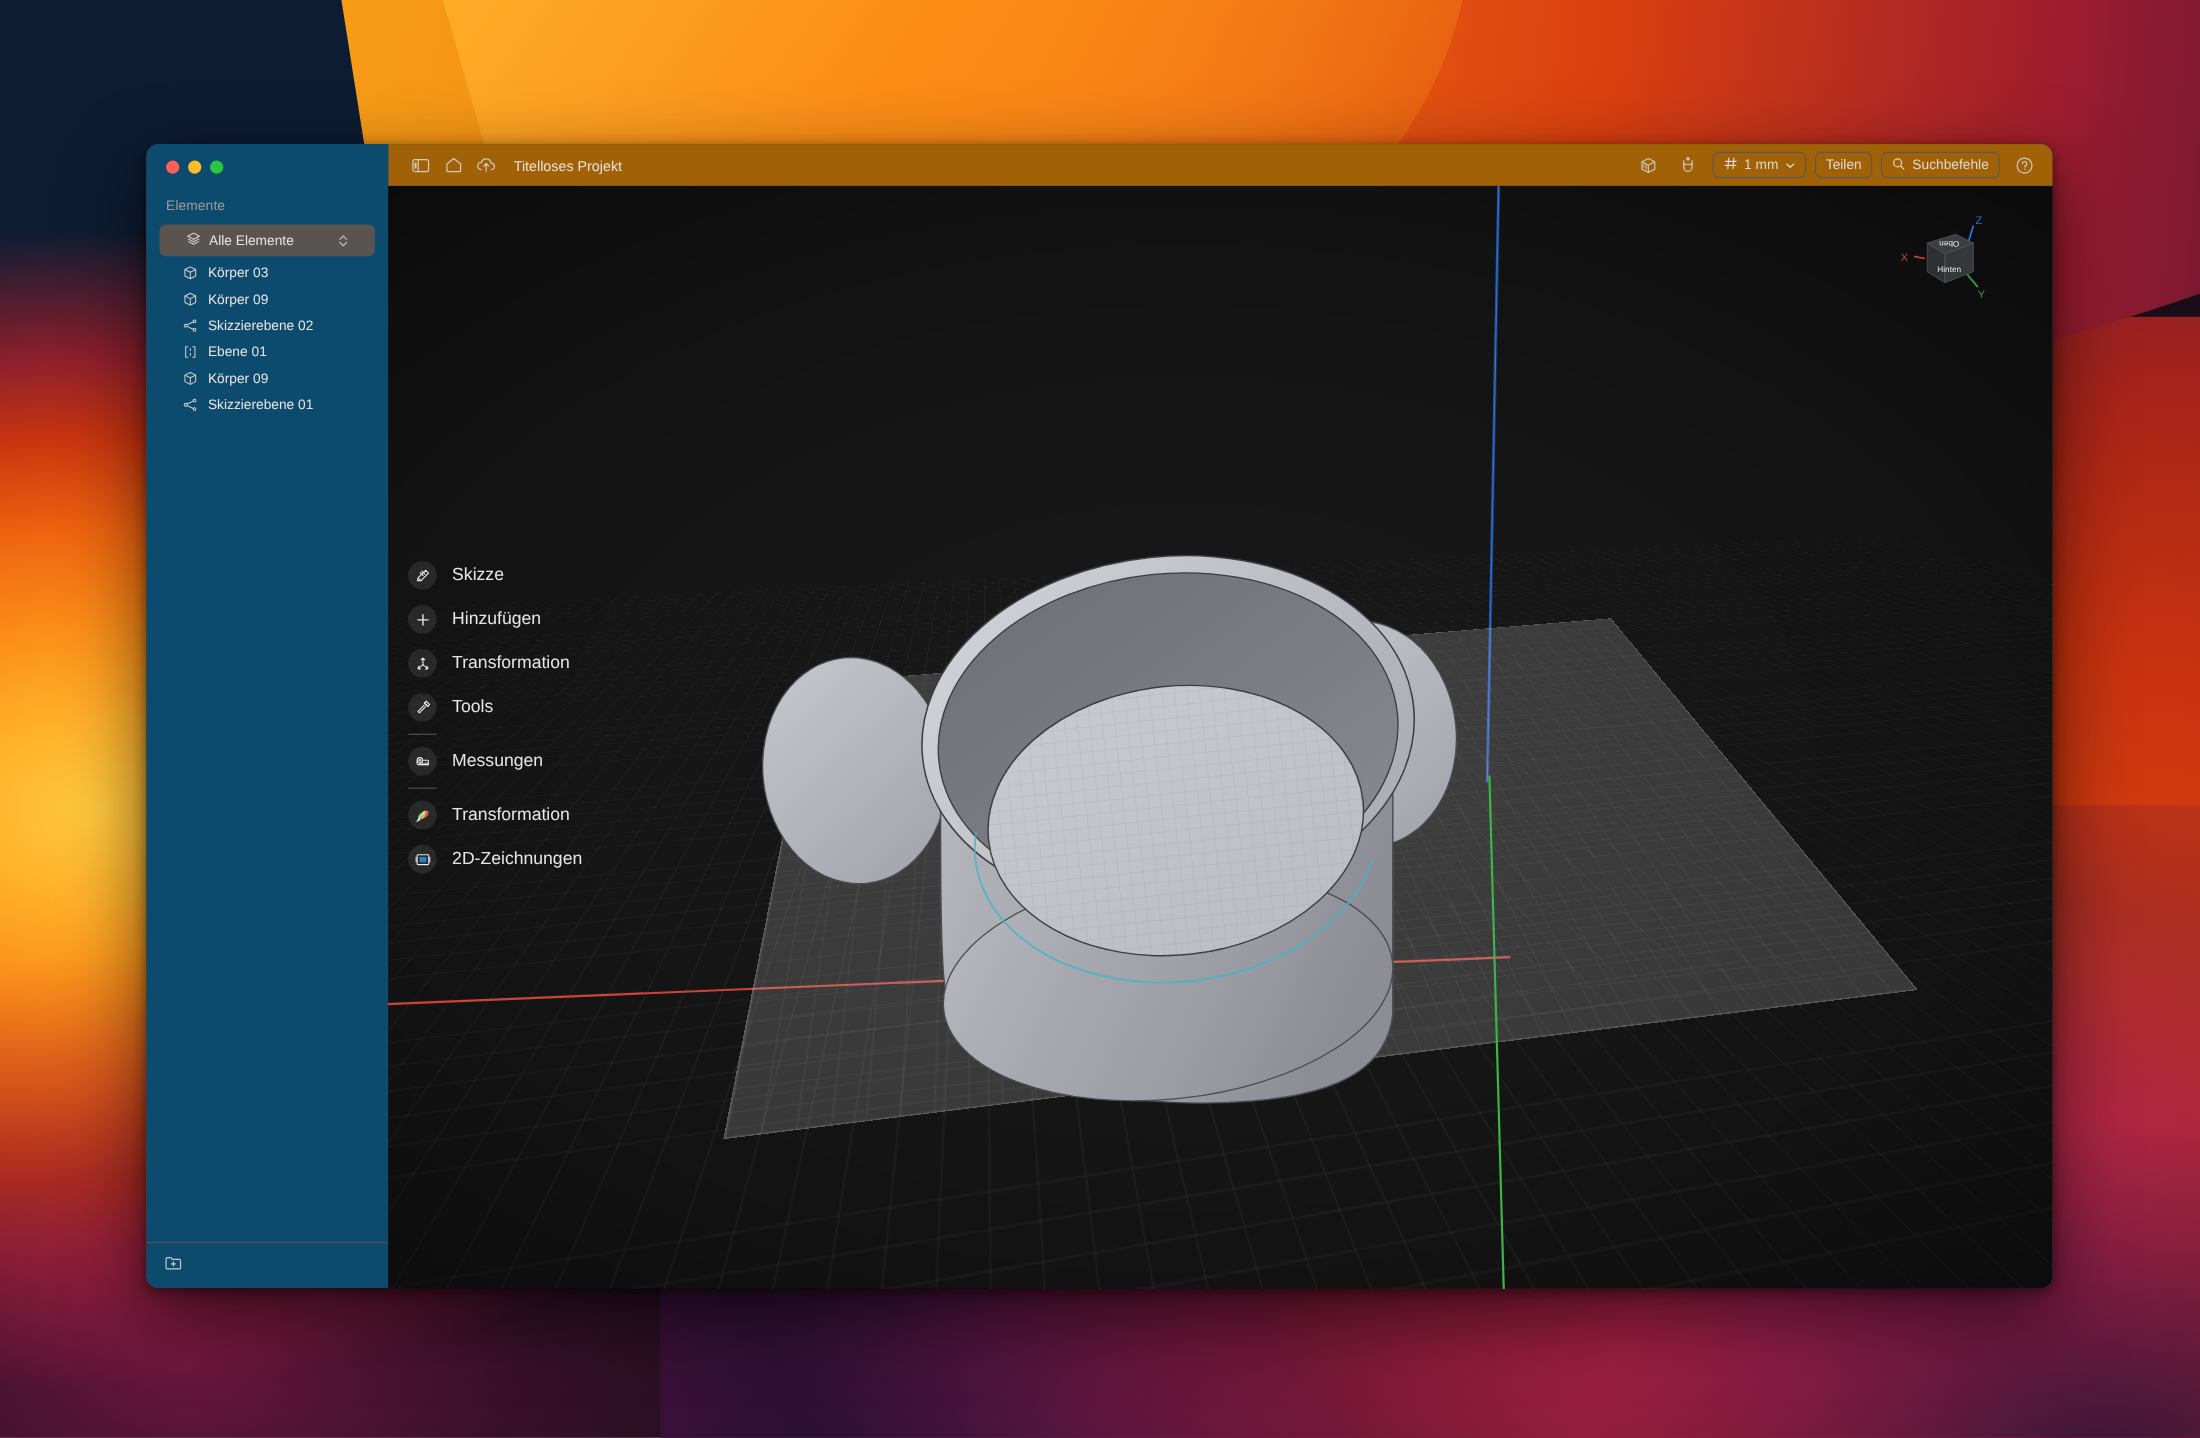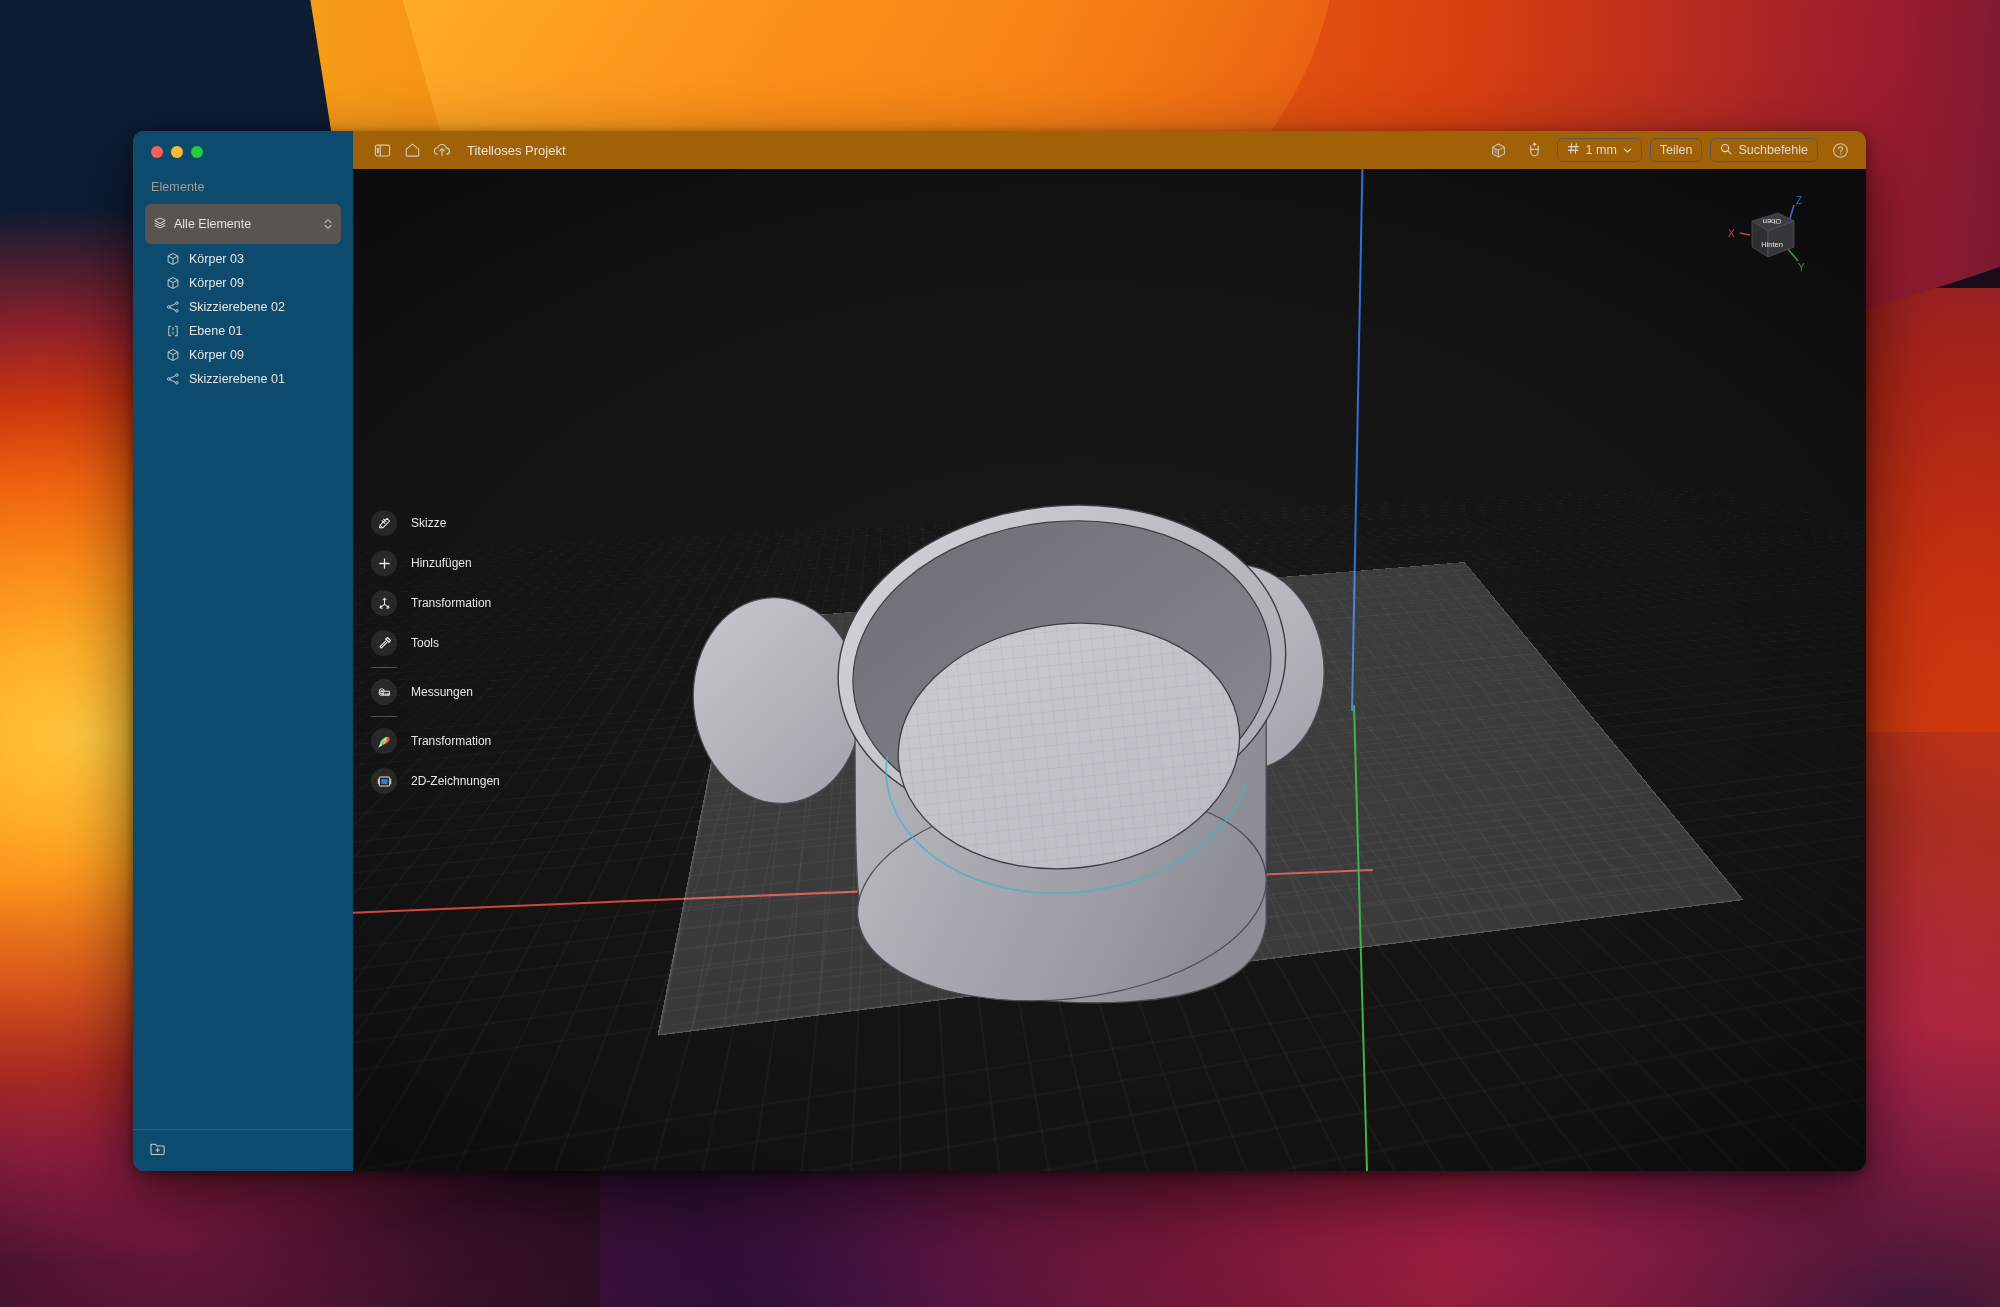--- a/index.html
+++ b/index.html
@@ -107,10 +107,10 @@
 
   #filter-pill {
     margin:2px 12px 6px 12px;
-    height:40px; border-radius:6px;
+    height:29px; border-radius:6px;
     background:#5a5451;
     display:flex; align-items:center;
-    padding:0 8px;
+    padding:0 24px;
     gap:7px;
     color:#e7e3e0; font-size:12.5px;
   }

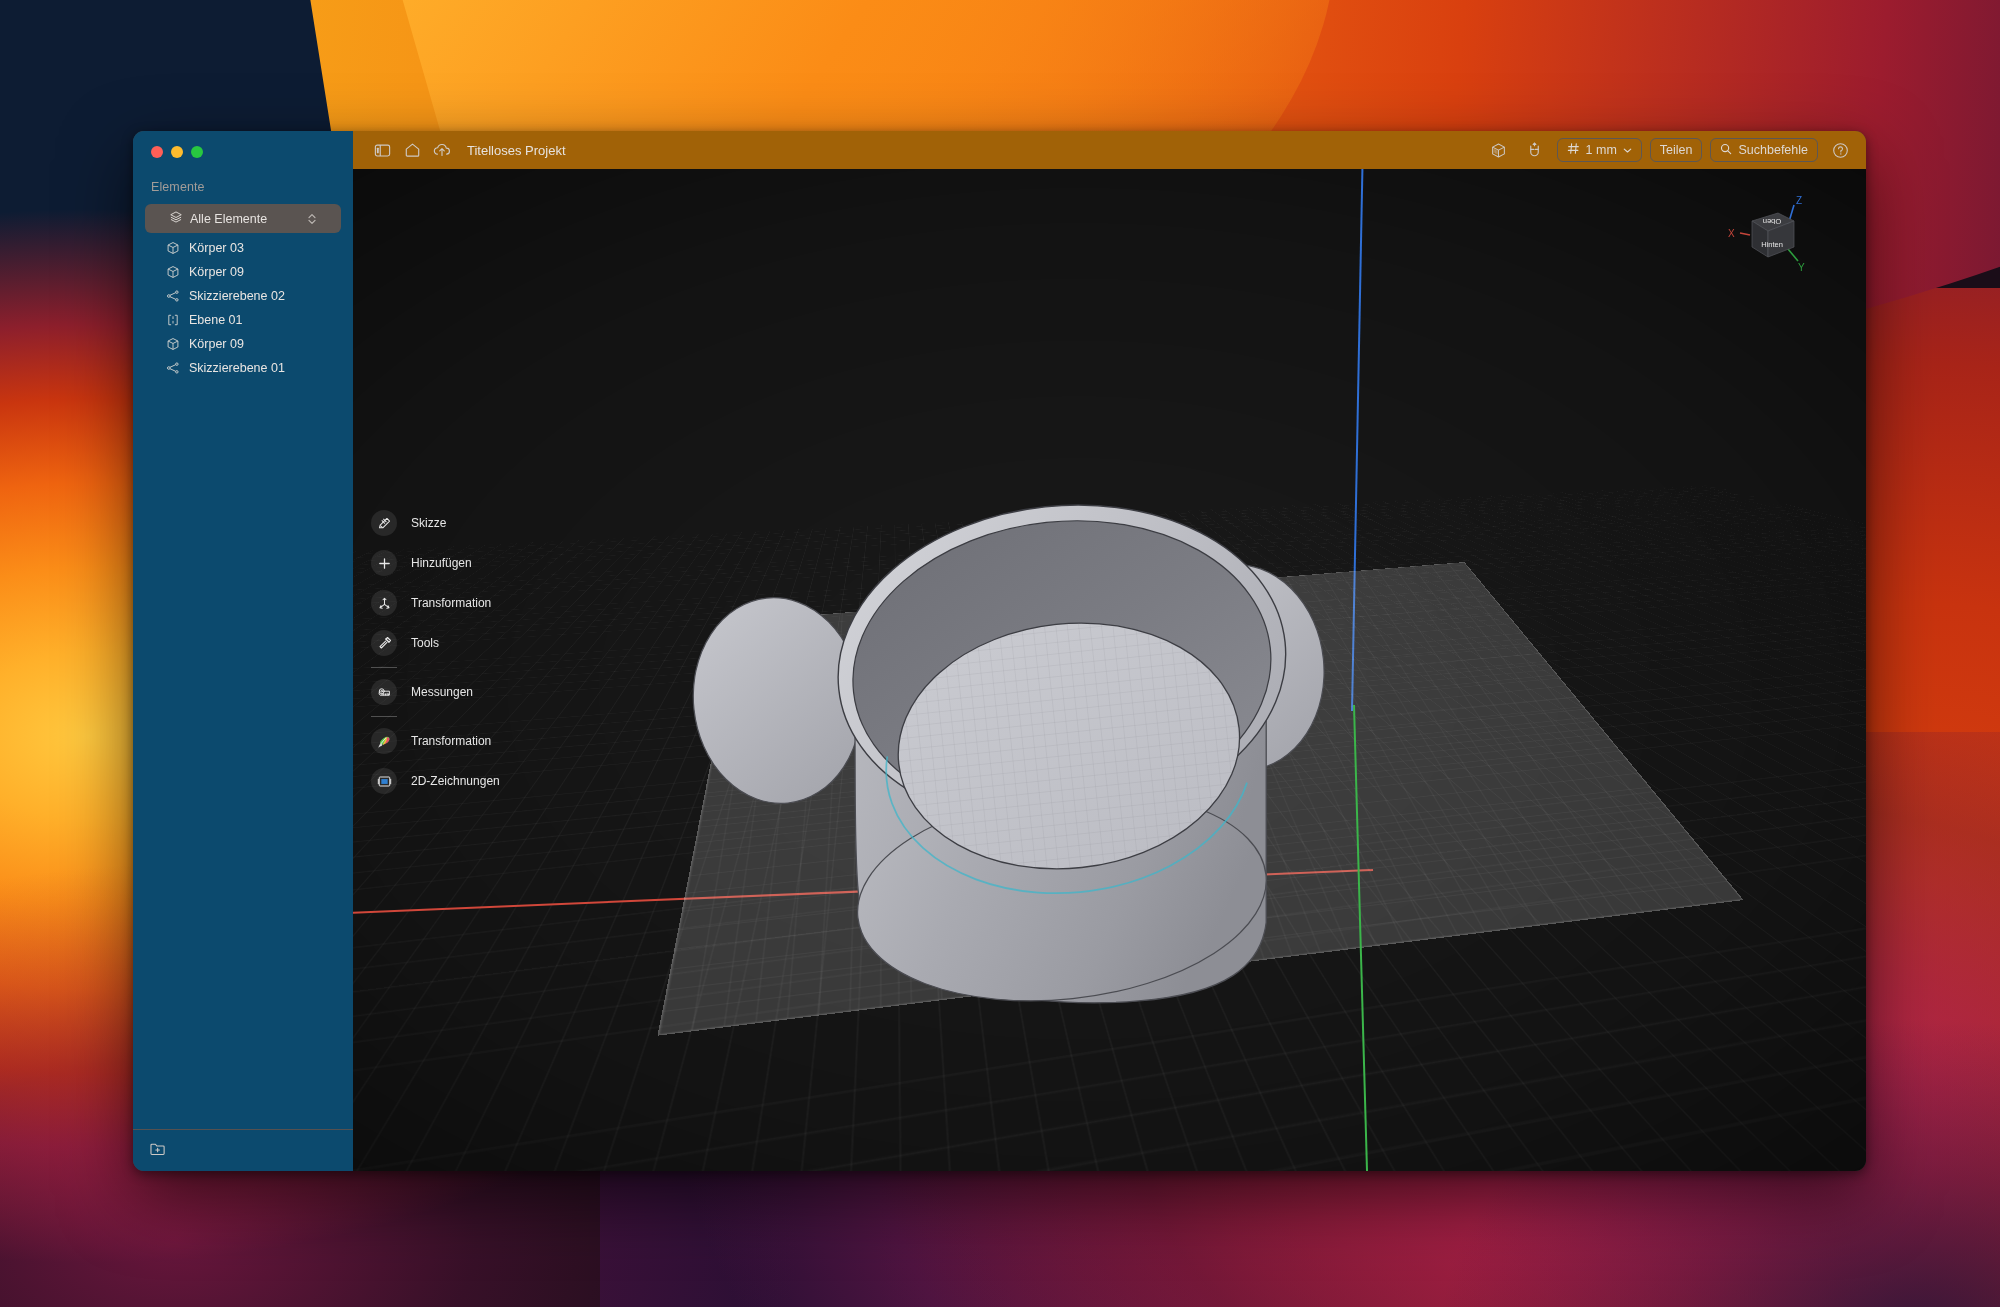--- a/index.html
+++ b/index.html
@@ -237,7 +237,7 @@
     display:flex; align-items:center; justify-content:center;
     flex:0 0 26px;
   }
-  .tool-lbl { color:#e6e6e6; font-size:12px; }
+  .tool-lbl { color:#e6e6e6; font-size:16px; }
   .tool-sep {
     width:26px; height:1px; background:rgba(255,255,255,.26);
     margin:4px 0 4px 0;

